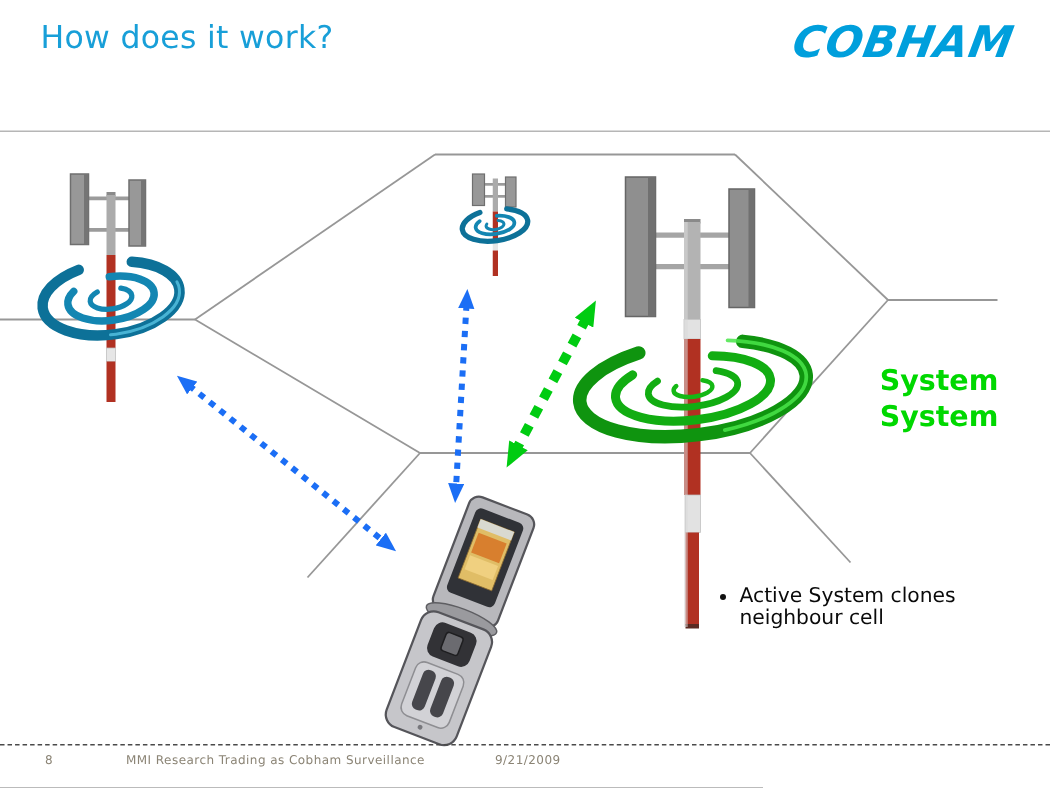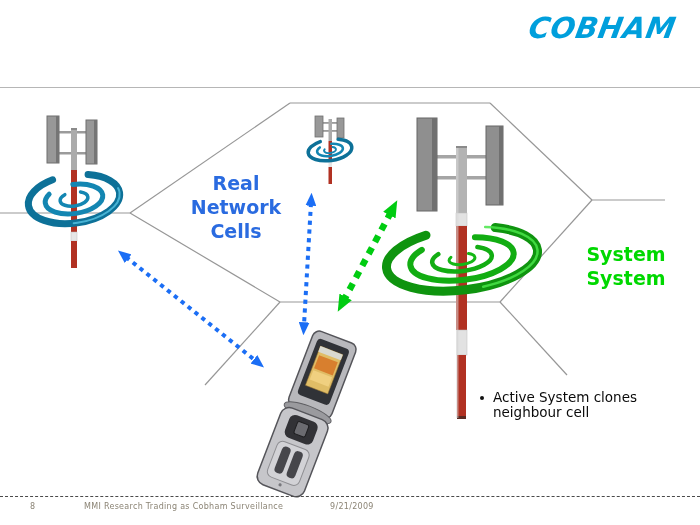--- a/index.html
+++ b/index.html
@@ -45,6 +45,7 @@
 
 <div class="slide">
 
+  <div class="abs title">How does it work?</div>
   <div class="abs logo">COBHAM</div>
   <div class="abs header-rule"></div>
 

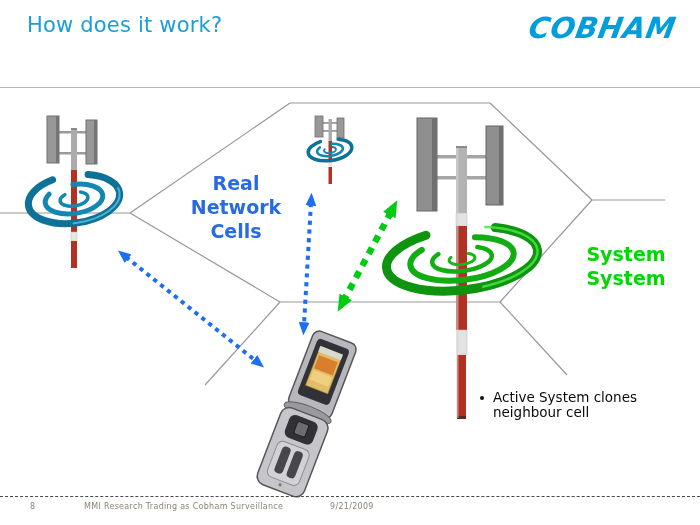--- a/index.html
+++ b/index.html
@@ -174,11 +174,6 @@
     </g>
   </svg>
 
-  <div class="abs net-label">
-    <span style="display:block">Real</span>
-    <span style="display:block">Network</span>
-    <span style="display:block">Cells</span>
-  </div>
   <div class="abs active-label">
     <span style="display:block">System</span>
     <span style="display:block">System</span>

